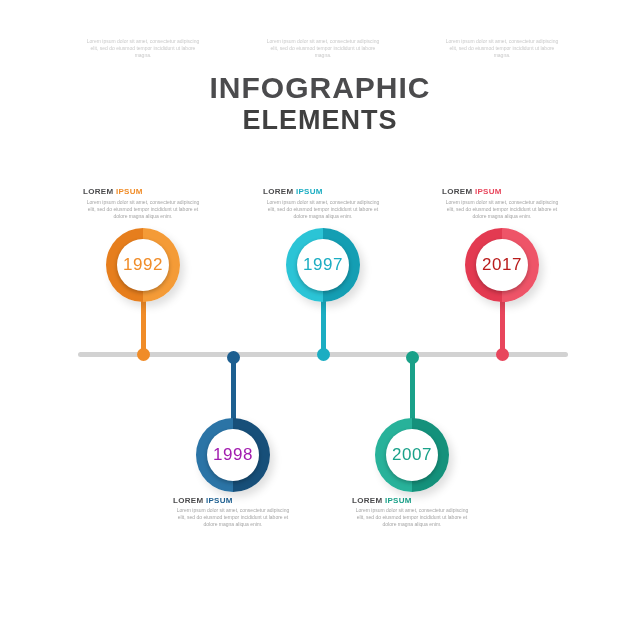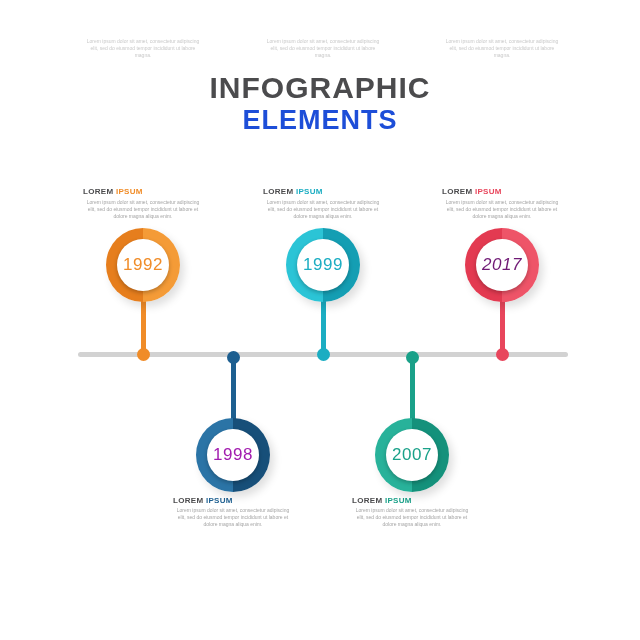--- a/index.html
+++ b/index.html
@@ -100,7 +100,7 @@
 
 <div id="stage">
   <div class="title-line" id="title-primary" style="color: rgb(75, 75, 77);">INFOGRAPHIC</div>
-  <div class="title-line" id="title-secondary" style="color: #1d4ed8; text-align: center;">ELEMENTS</div>
+  <div class="title-line" id="title-secondary" style="color: #404040; text-align: center;">ELEMENTS</div>
 
   <div class="axis" style="background: rgb(210, 210, 210);"></div>
 <div class="top-note" style="left: 84px; top: 38px; color: rgb(201, 201, 201);">Lorem ipsum dolor sit amet, consectetur adipiscing elit, sed do eiusmod tempor incididunt ut labore magna.</div>

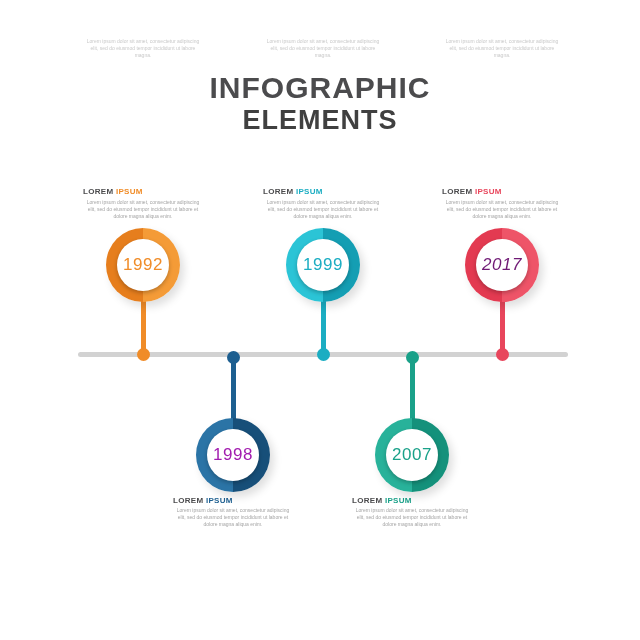--- a/index.html
+++ b/index.html
@@ -144,7 +144,7 @@
     <div class="dot" style="left: 316.5px; top: 348px; background: rgb(27, 173, 194);"></div>
     <div class="ring" style="left: 286px; top: 228px; background: linear-gradient(90deg, rgb(43, 196, 214) 0px, rgb(43, 196, 214) 50%, rgb(20, 158, 179) 50%, rgb(20, 158, 179) 100%);">
       <div class="inner">
-        <span class="year" style="color: rgb(27, 173, 194);">1999</span>
+        <span class="year" style="color: rgb(27, 173, 194);">1997</span>
       </div>
     </div>
   </div>

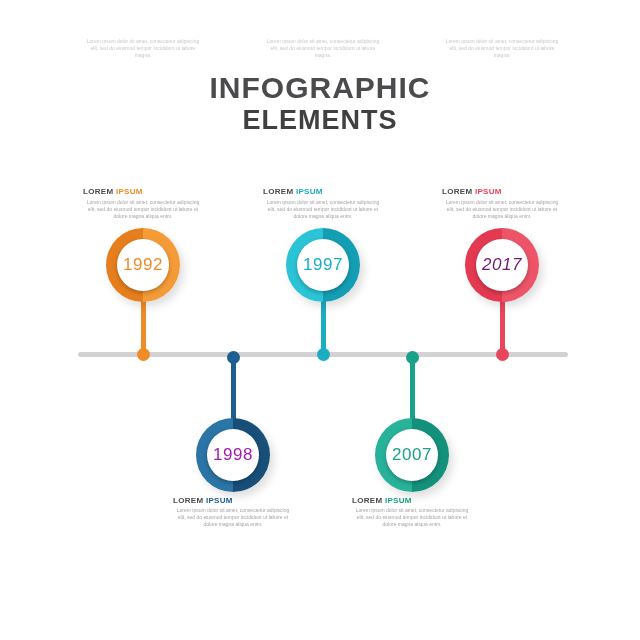--- a/index.html
+++ b/index.html
@@ -172,7 +172,7 @@
     <div class="dot" style="left: 495.5px; top: 348px; background: rgb(232, 70, 92);"></div>
     <div class="ring" style="left: 465px; top: 228px; background: linear-gradient(90deg, rgb(227, 58, 81) 0px, rgb(227, 58, 81) 50%, rgb(238, 84, 104) 50%, rgb(238, 84, 104) 100%);">
       <div class="inner">
-        <span class="year" style="color: #701a75; font-style: italic;">2017</span>
+        <span class="year" style="color: #b91c1c;">2017</span>
       </div>
     </div>
   </div>

